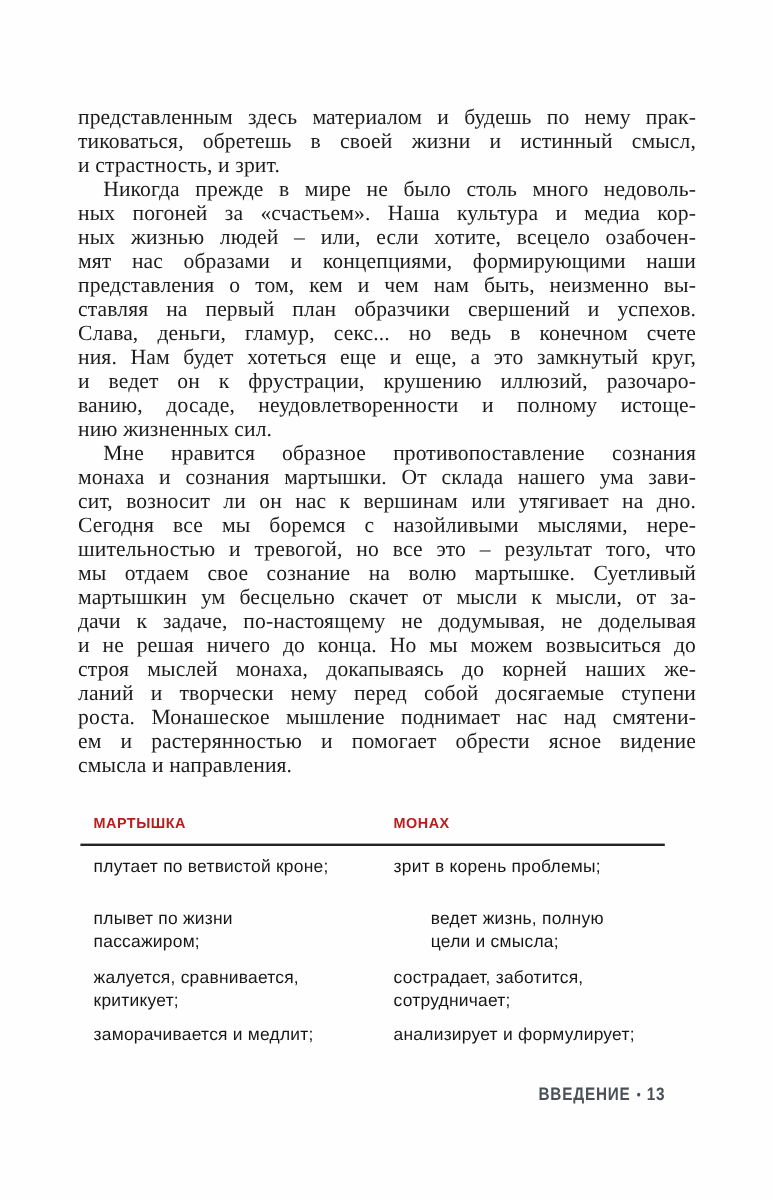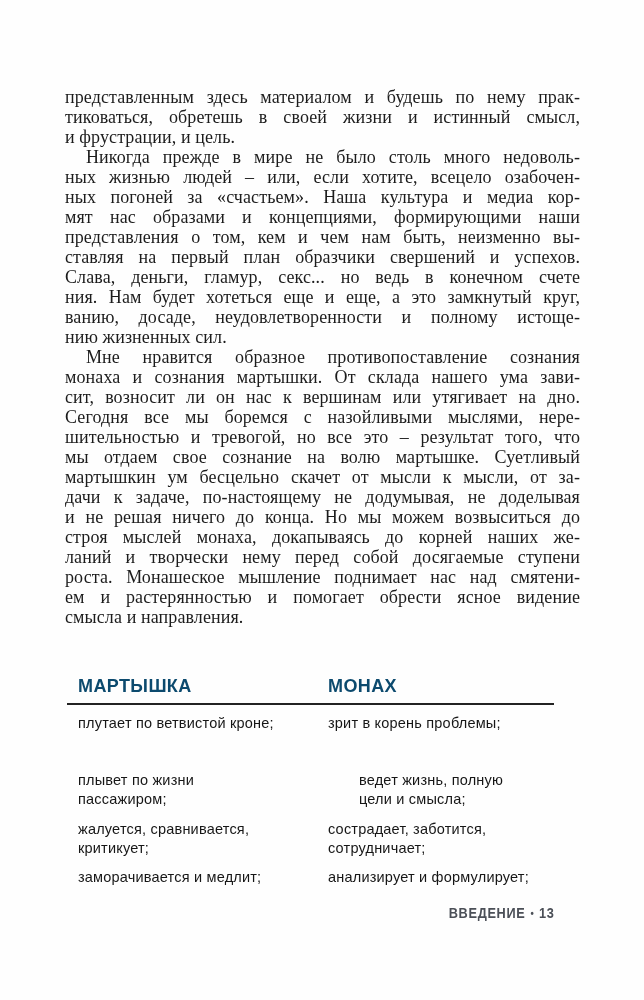--- a/index.html
+++ b/index.html
@@ -109,7 +109,7 @@
     <div class="para">
         <div class="line">представленным здесь материалом и будешь по нему прак-</div>
         <div class="line">тиковаться, обретешь в своей жизни и истинный смысл,</div>
-        <div class="line">и фрустрации, и цель.</div>
+        <div class="line">и страстность, и зрит.</div>
       </div>
     <div class="para indent">
         <div class="line">Никогда прежде в мире не было столь много недоволь-</div>

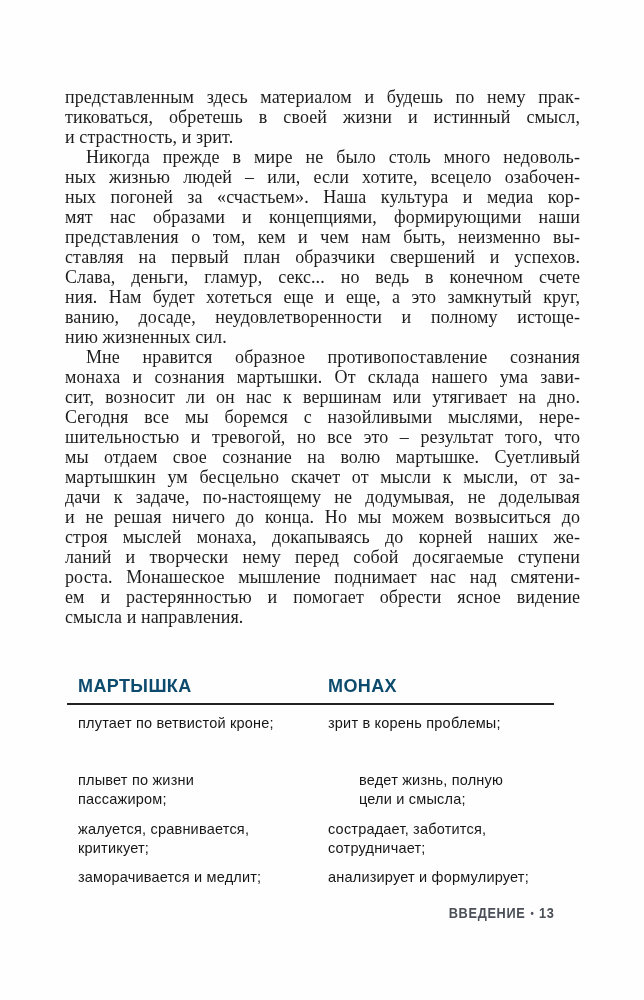--- a/index.html
+++ b/index.html
@@ -113,8 +113,8 @@
       </div>
     <div class="para indent">
         <div class="line">Никогда прежде в мире не было столь много недоволь-</div>
+        <div class="line">ных погоней за «счастьем». Наша культура и медиа кор-</div>
         <div class="line">ных жизнью людей – или, если хотите, всецело озабочен-</div>
-        <div class="line">ных погоней за «счастьем». Наша культура и медиа кор-</div>
         <div class="line">мят нас образами и концепциями, формирующими наши</div>
         <div class="line">представления о том, кем и чем нам быть, неизменно вы-</div>
         <div class="line">ставляя на первый план образчики свершений и успехов.</div>

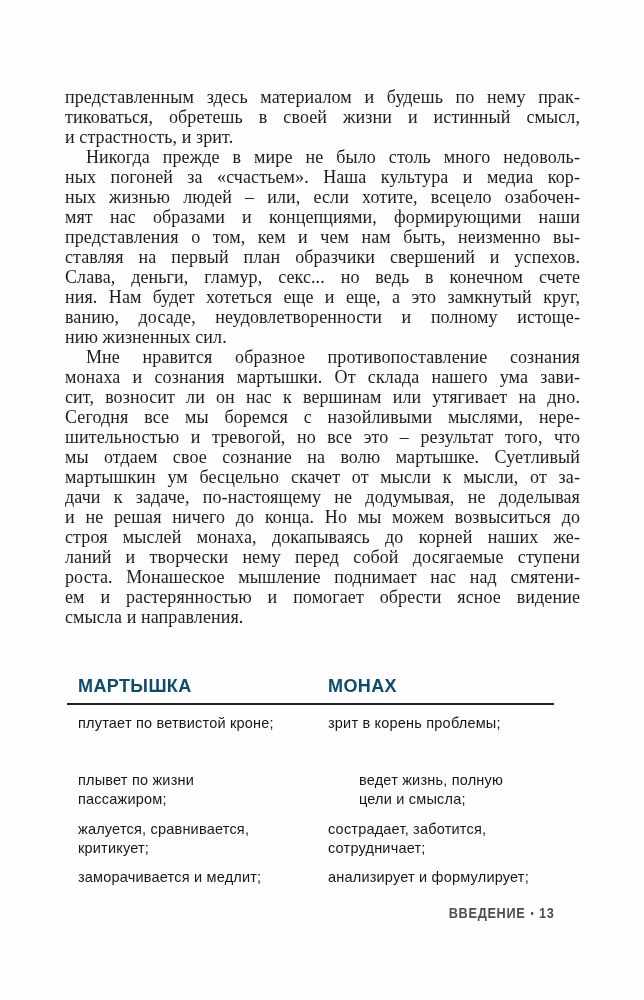--- a/index.html
+++ b/index.html
@@ -120,6 +120,7 @@
         <div class="line">ставляя на первый план образчики свершений и успехов.</div>
         <div class="line">Слава, деньги, гламур, секс... но ведь в конечном счете</div>
         <div class="line">ния. Нам будет хотеться еще и еще, а это замкнутый круг,</div>
+        <div class="line">и ведет он к фрустрации, крушению иллюзий, разочаро-</div>
         <div class="line">ванию, досаде, неудовлетворенности и полному истоще-</div>
         <div class="line">нию жизненных сил.</div>
       </div>

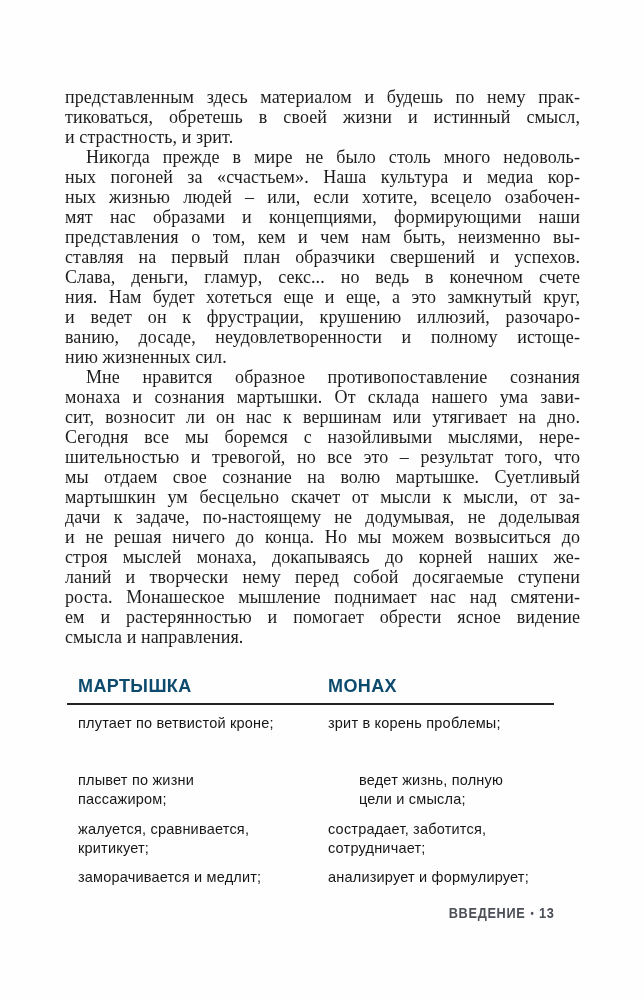--- a/index.html
+++ b/index.html
@@ -50,11 +50,11 @@
     width: 250px;
     box-sizing: border-box;
     padding-left: 11px;
-    font-size: 18px;
+    font-size: 12px;
     font-weight: bold;
     letter-spacing: 0.4px;
     line-height: 20px;
-    color: #0c4a6e;
+    color: #b91c1c;
   }
   .th.c2 { width: auto; flex: 1; }
   .rule {

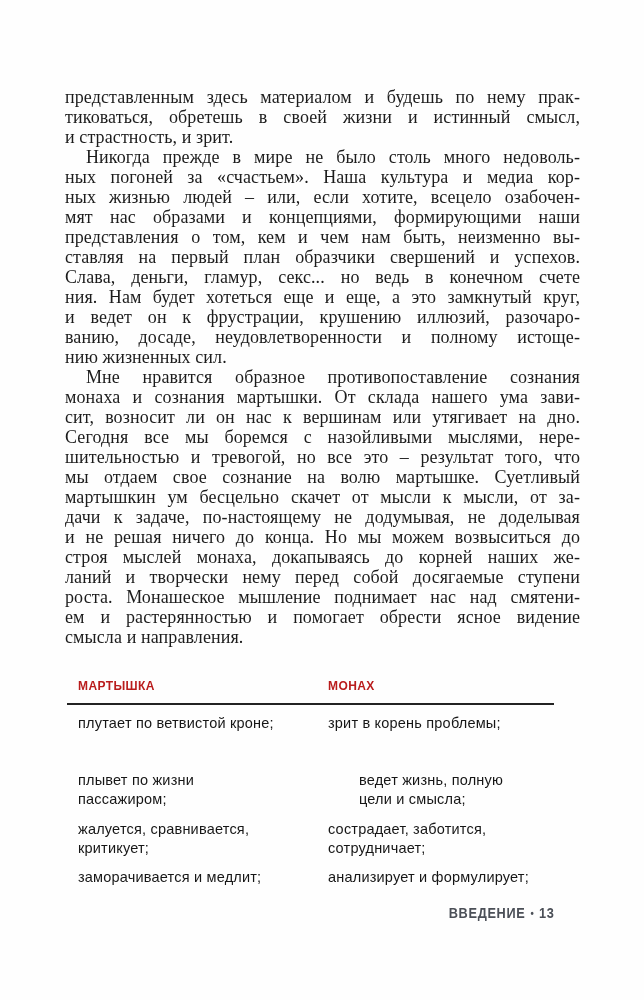--- a/index.html
+++ b/index.html
@@ -64,7 +64,7 @@
   }
   .rows { margin-top: 9px; }
   .row { display: flex; }
-  .row:nth-child(1) { margin-bottom: 38px; }
+  .row:nth-child(1) { margin-bottom: 24px; }
   .row:nth-child(2) { margin-bottom: 11px; gap: 31px; }
   .row:nth-child(3) { margin-bottom: 10px; justify-content: space-between; }
   .cell {

